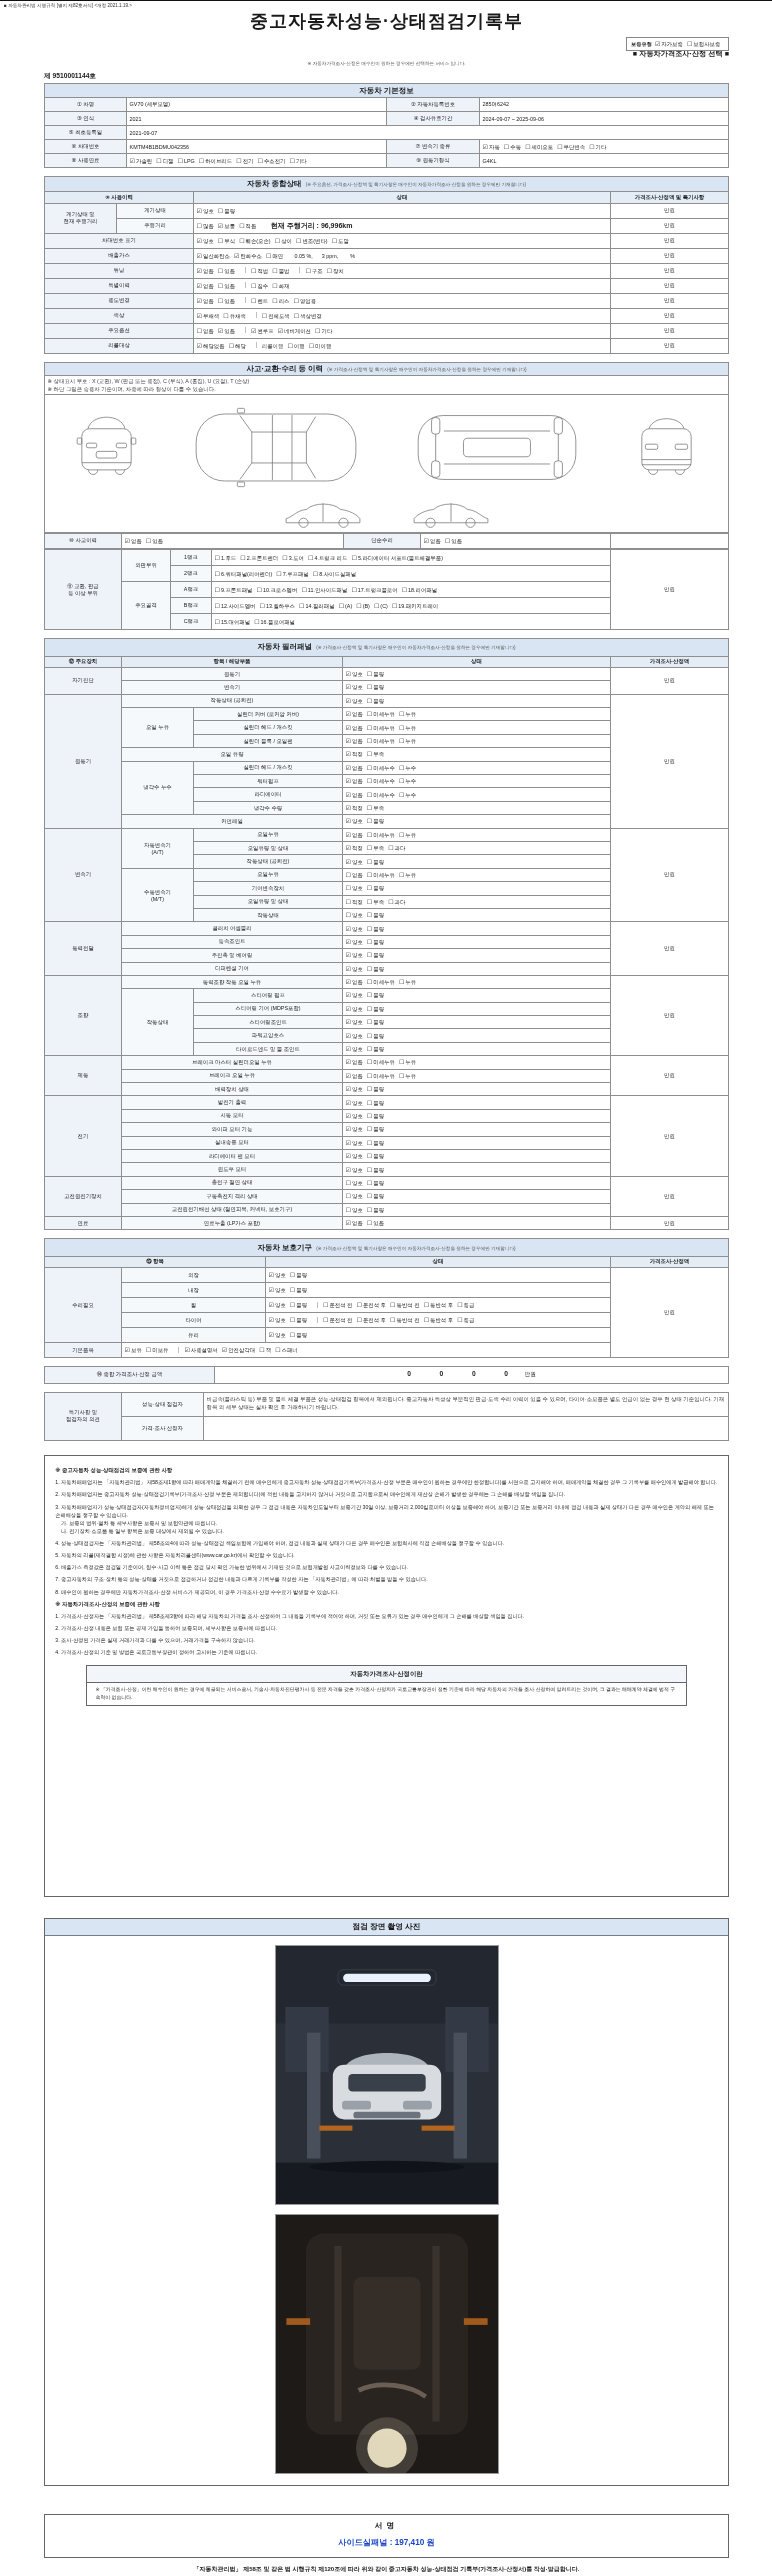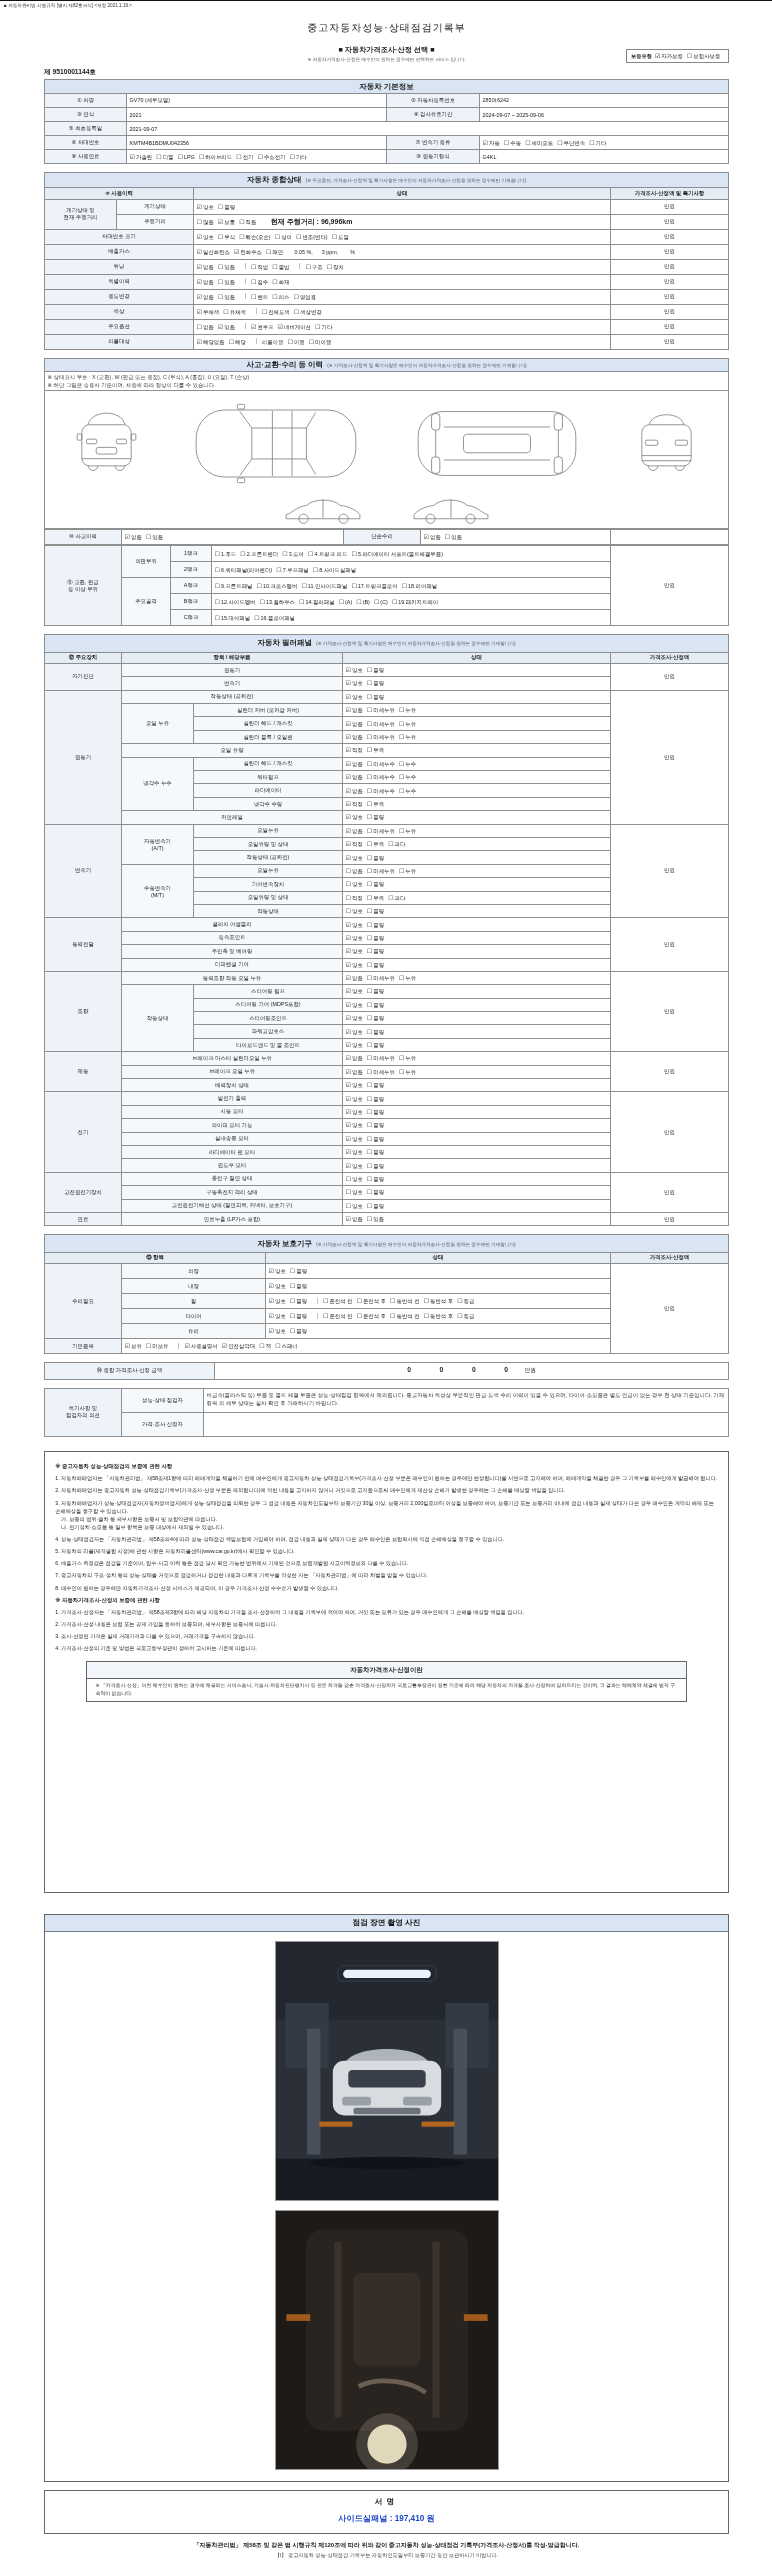--- a/index.html
+++ b/index.html
@@ -7,7 +7,7 @@
   .page{width:773px;height:2576px;overflow:hidden;border-top:1px solid #111;position:relative;background:#fff}
   .print-hdr{font-size:4.6px;color:#333;padding:1.5px 4.1px}
   .doc{width:685px;margin:0 auto;position:relative}
-  .t-main{text-align:center;font-size:10px;font-weight:normal;letter-spacing:1px;margin-top:12px}
+  .t-main{text-align:center;font-size:18px;font-weight:bold;letter-spacing:1px;margin-top:0}
   .t-sub{text-align:center;font-size:7.2px;font-weight:bold;margin-top:10px}
   .t-note{text-align:center;font-size:4.6px;color:#555;margin-top:1.5px}
   .t-warranty{position:absolute;right:0;top:28px;border:0.5px solid #888;padding:2.1px 3.6px;font-size:5.2px;background:#fff}

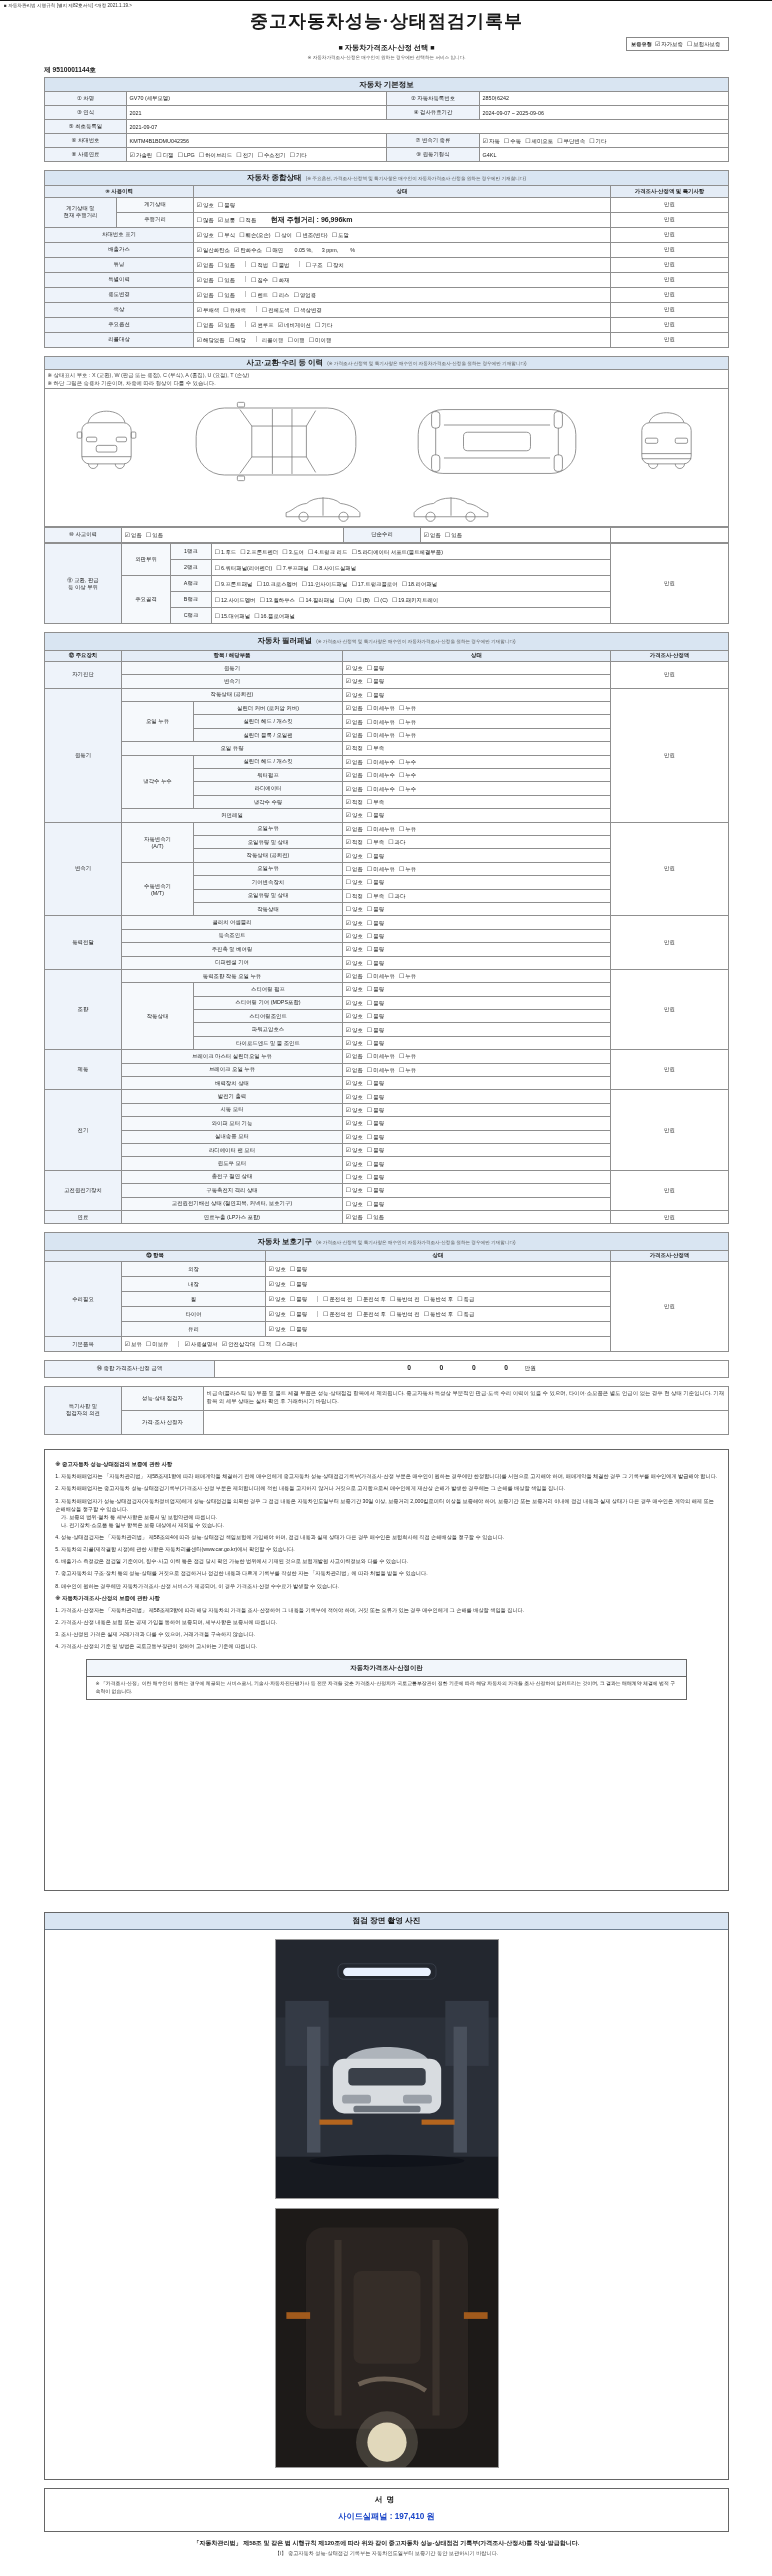--- a/index.html
+++ b/index.html
@@ -8,7 +8,7 @@
   .print-hdr{font-size:4.6px;color:#333;padding:1.5px 4.1px}
   .doc{width:685px;margin:0 auto;position:relative}
   .t-main{text-align:center;font-size:18px;font-weight:bold;letter-spacing:1px;margin-top:0}
-  .t-sub{text-align:center;font-size:7.2px;font-weight:bold;margin-top:10px}
+  .t-sub{text-align:right;font-size:7.2px;font-weight:bold;margin-top:16px}
   .t-note{text-align:center;font-size:4.6px;color:#555;margin-top:1.5px}
   .t-warranty{position:absolute;right:0;top:28px;border:0.5px solid #888;padding:2.1px 3.6px;font-size:5.2px;background:#fff}
   .doc-no{font-size:6.7px;font-weight:bold;margin:6.2px 0 2.6px}

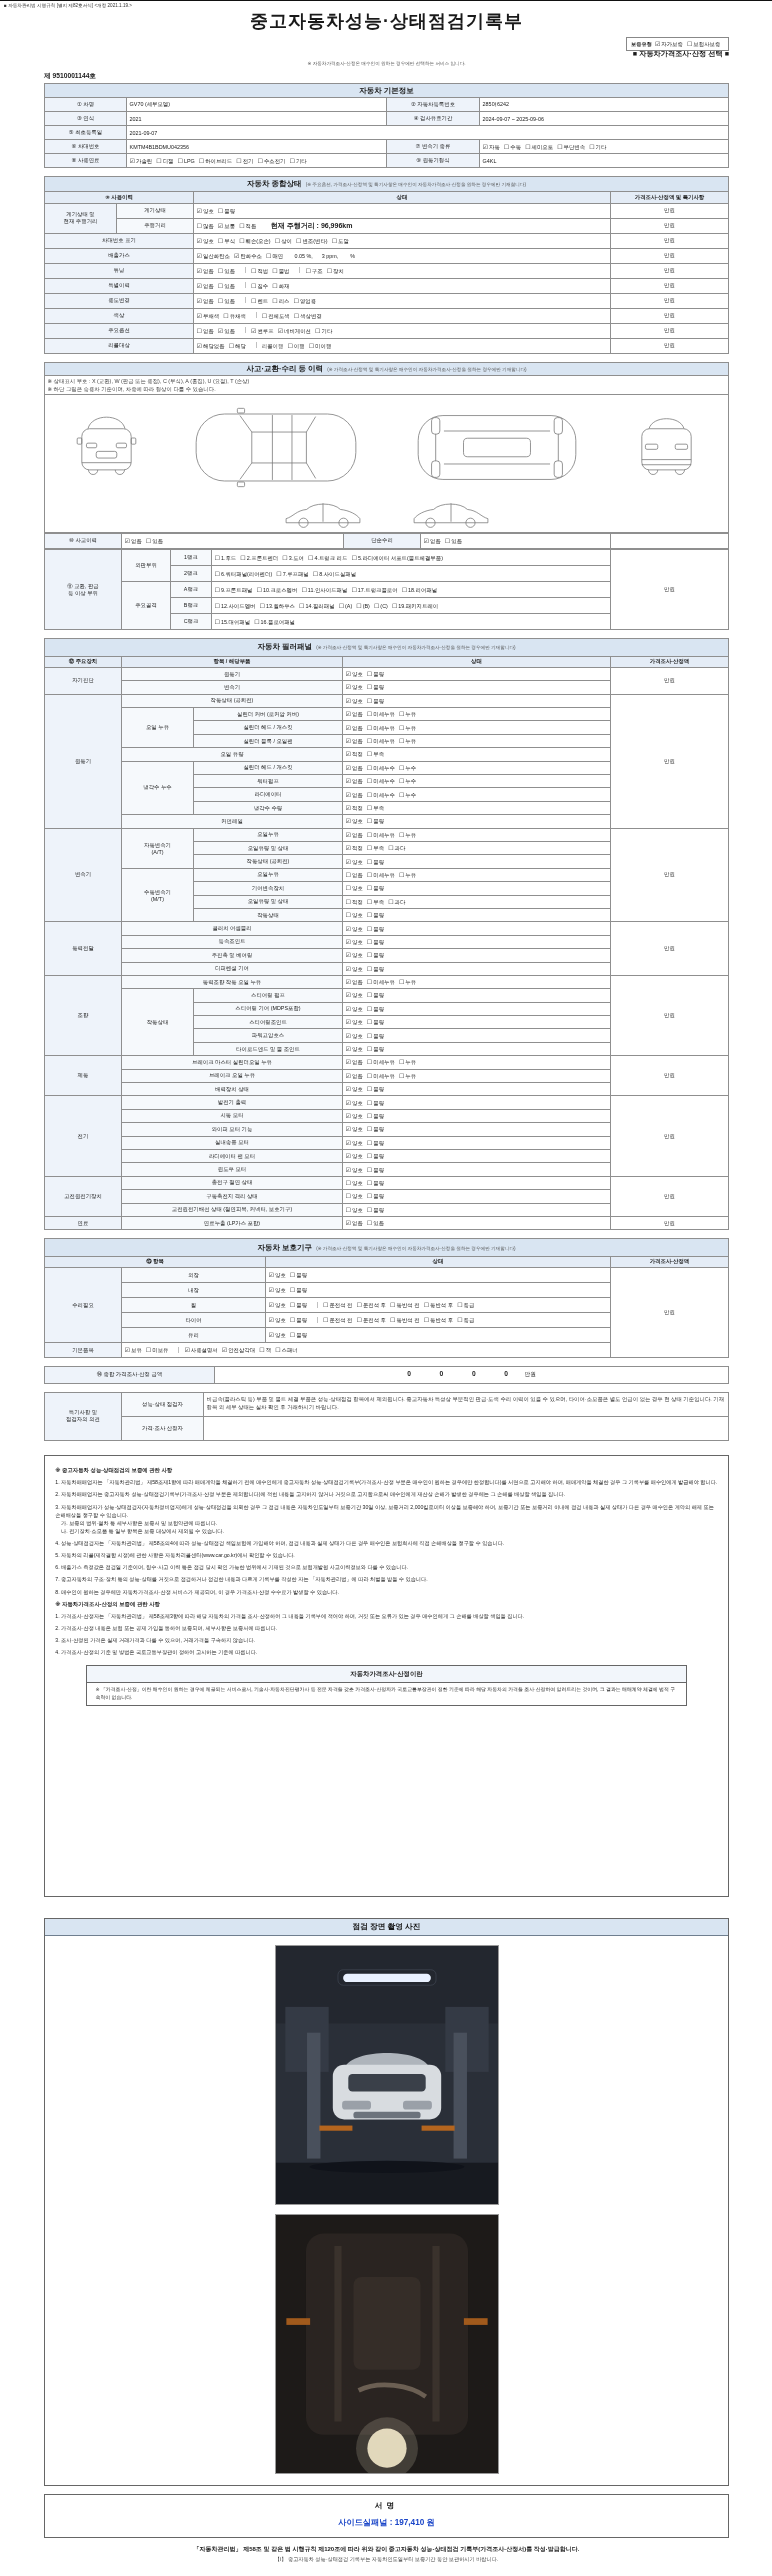--- a/index.html
+++ b/index.html
@@ -53,7 +53,7 @@
   .photos-band{background:#d9e5f2;text-align:center;font-weight:bold;font-size:7.7px;padding:3.1px;border-bottom:0.5px solid #6f7f90}
   .photo-wrap{display:flex;flex-direction:column;align-items:center;gap:8.2px;padding:9.3px 0 11.3px}
   .photo{width:222px;height:258px;border:0.5px solid #999;overflow:hidden;background:#20242c}
-  .sign-box{border:0.8px solid #666;margin-top:8px;padding:6.2px 0 8.2px;text-align:center}
+  .sign-box{border:0.8px solid #666;margin-top:28px;padding:6.2px 0 8.2px;text-align:center}
   .sign-title{font-size:7.7px;font-weight:bold;letter-spacing:4.1px}
   .fee{margin-top:6.2px;font-size:8.2px;font-weight:bold;color:#1b46c8}
   .footer{margin:7.2px 0 0;text-align:center}

